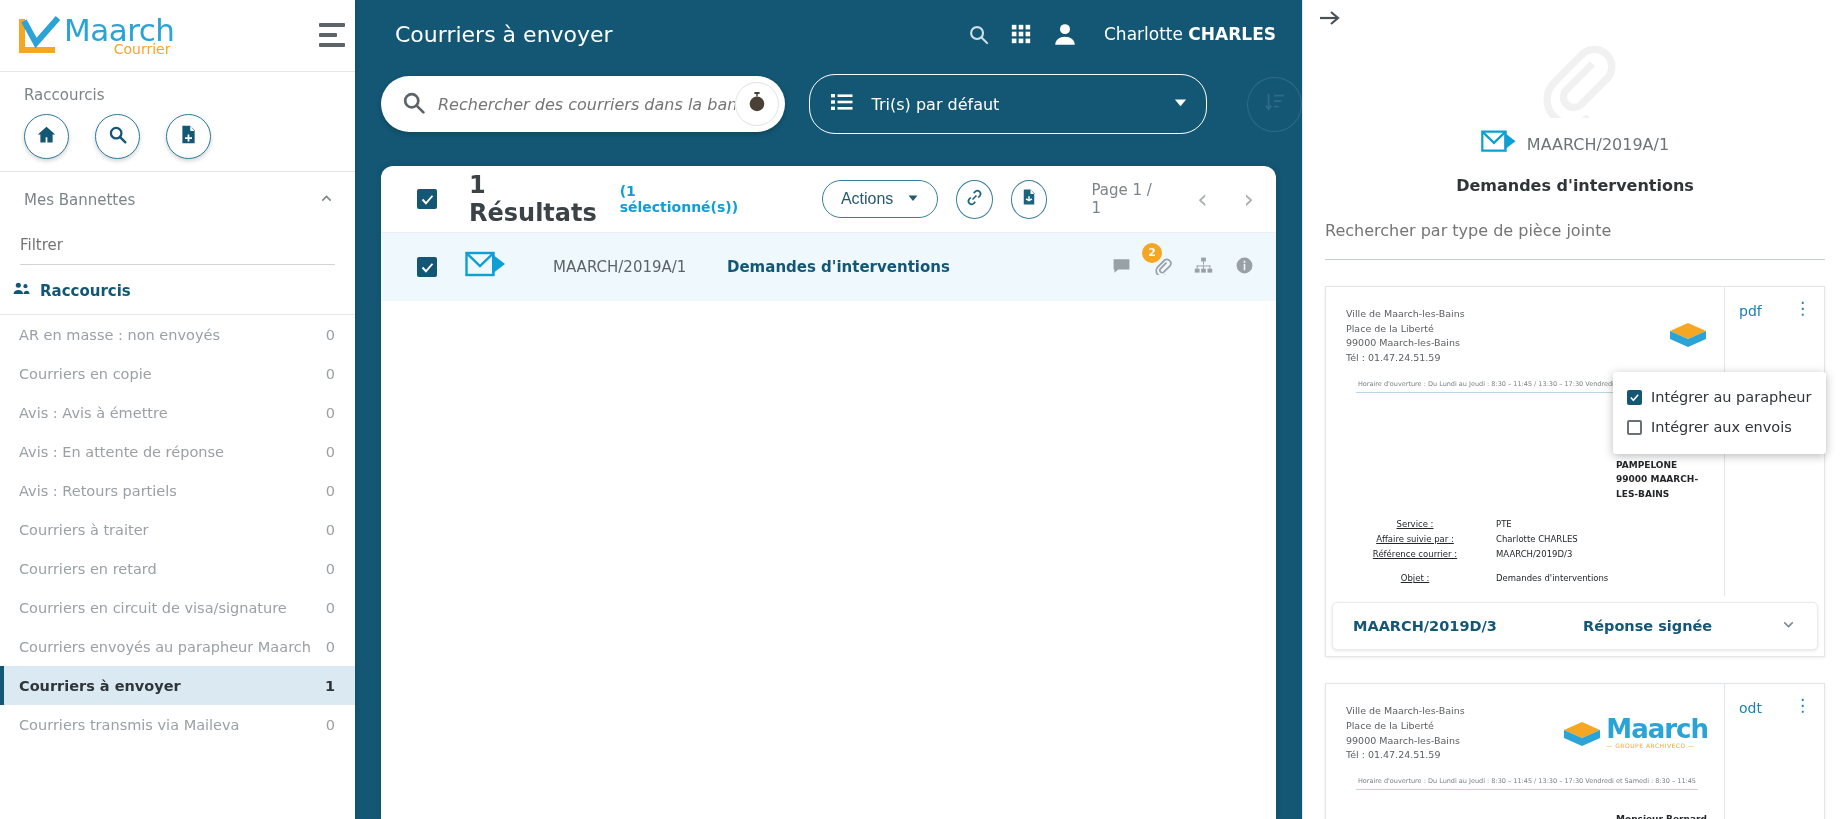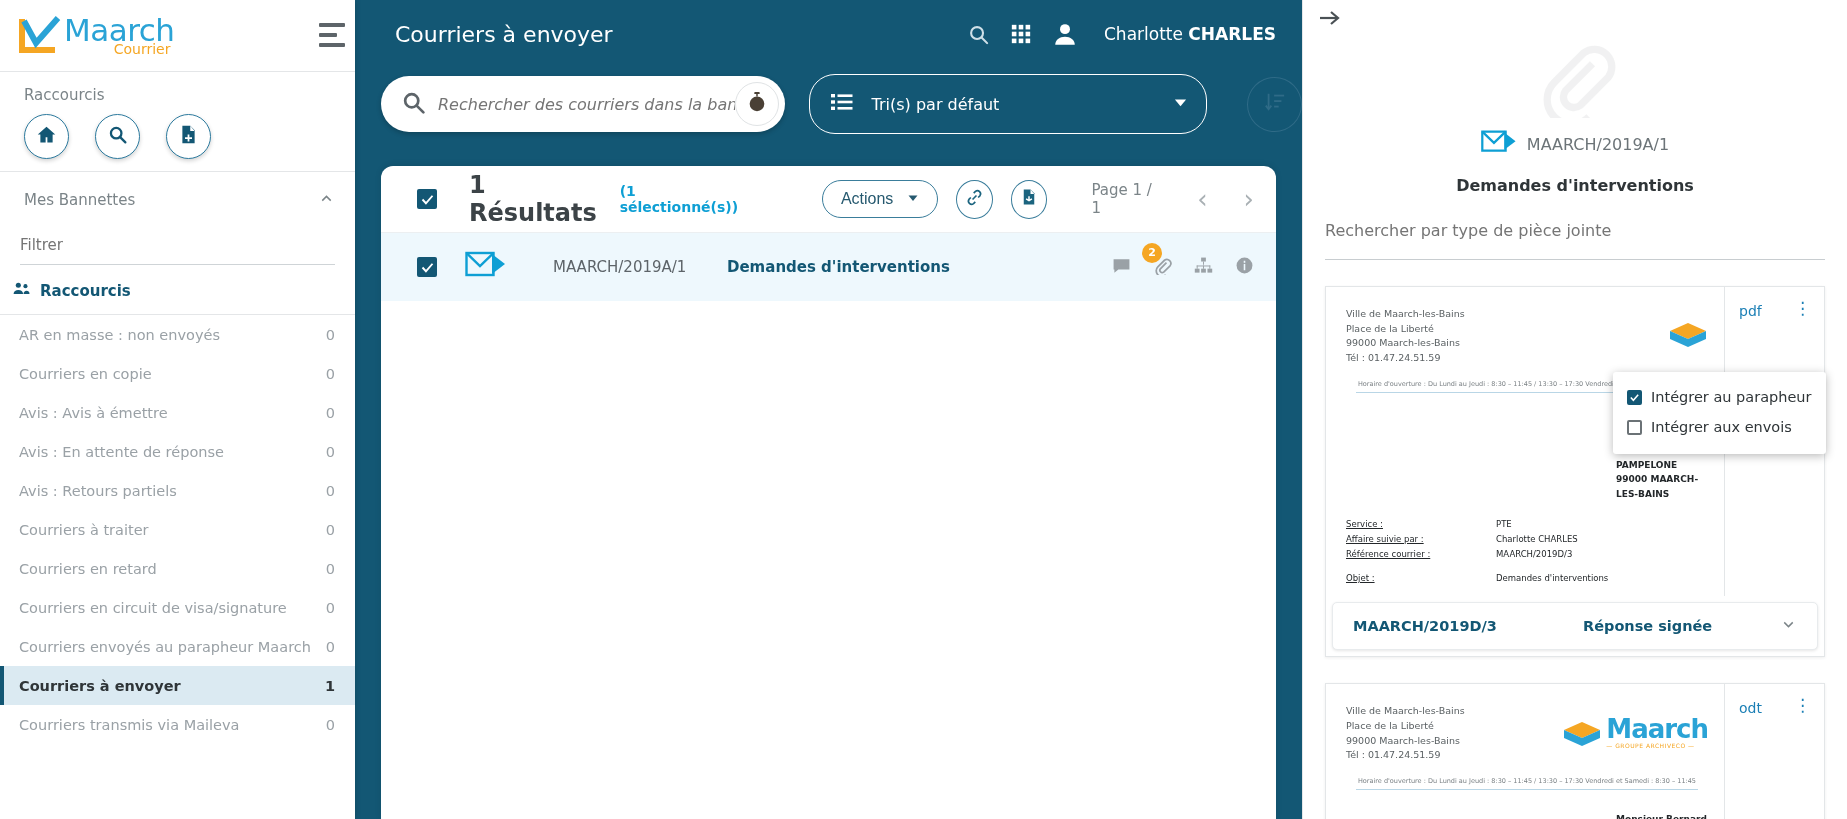--- a/index.html
+++ b/index.html
@@ -187,7 +187,7 @@
   .doc-addr { font-size: 9px; font-weight: bold; color: #23272a; line-height: 1.6; margin-top: 22px; margin-left: 270px; }
   .doc-fields { margin-top: 18px; font-size: 8.5px; color: #23272a; }
   .doc-fields .fr { display: flex; margin-bottom: 5px; }
-  .doc-fields .fk { width: 150px; text-align: left; padding-right: 12px; }
+  .doc-fields .fk { width: 150px; text-align: center; padding-right: 12px; }
   .doc-fields u { text-decoration: underline; }
   .doc-logo { position: absolute; right: 16px; top: 30px; display: flex; align-items: center; }
   .maarch-word { font-size: 26px; color: #2aa3d6; font-weight: bold; letter-spacing: -1px; }

